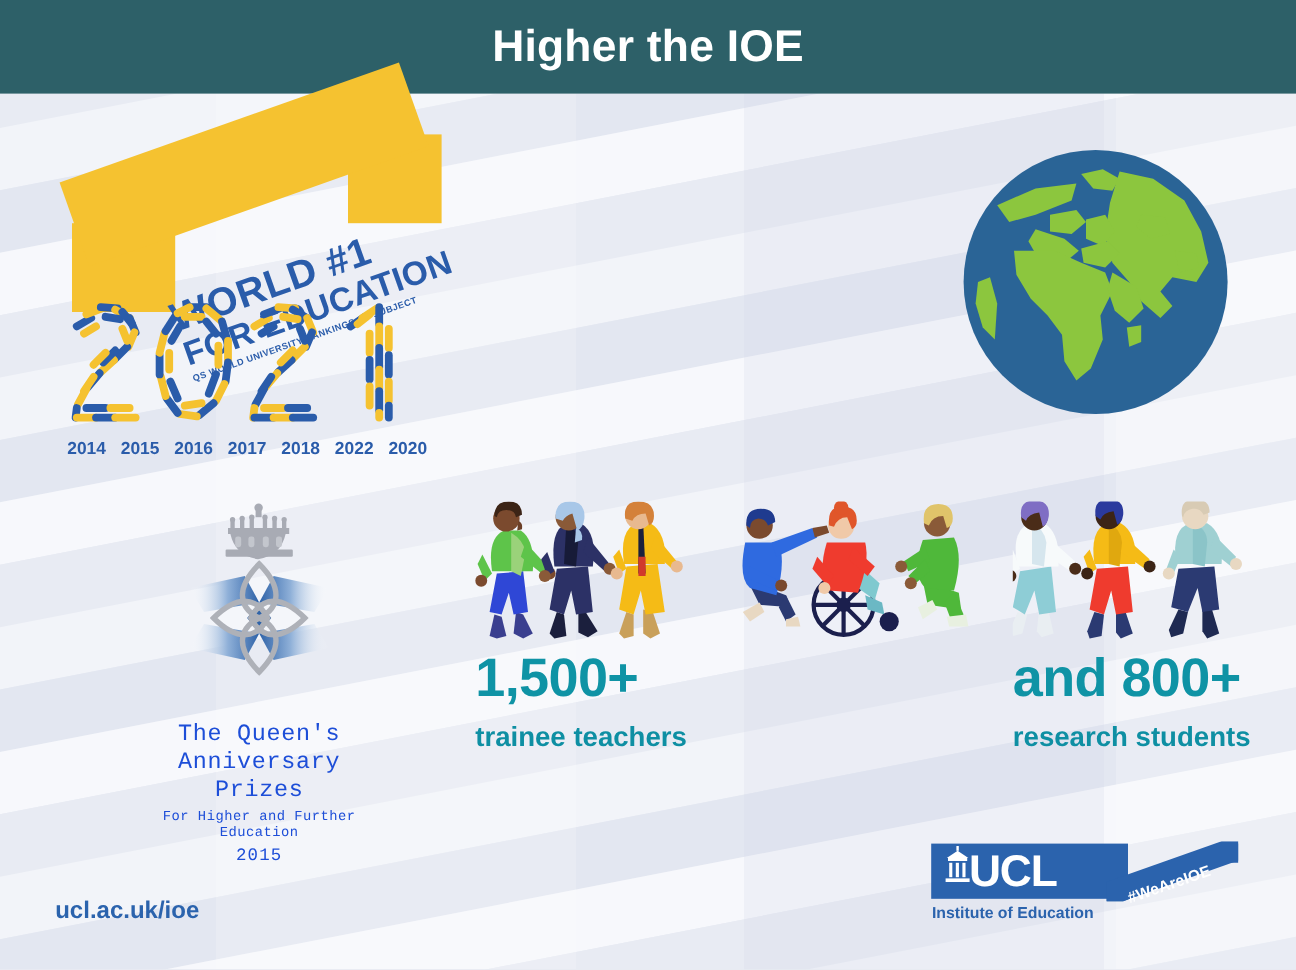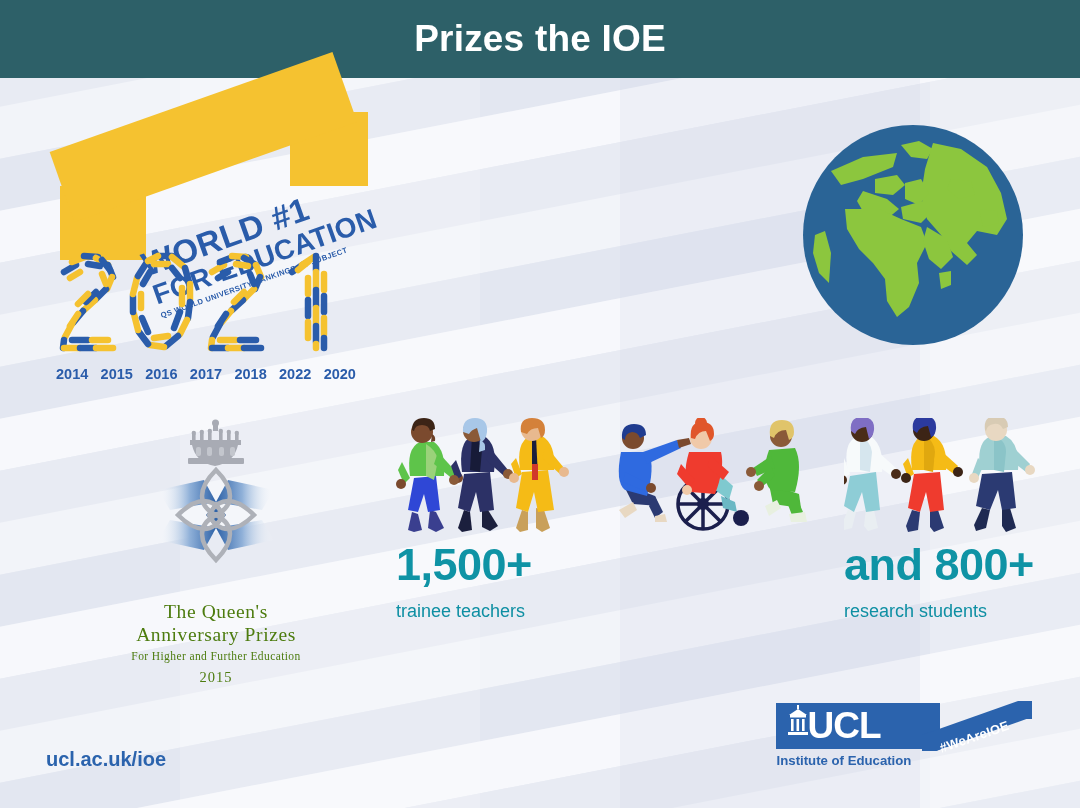--- a/index.html
+++ b/index.html
@@ -131,7 +131,7 @@
   </div>
 
   <div class="header">
-    <div class="header-title">Prizes the IOE</div>
+    <div class="header-title">Higher the IOE</div>
   </div>
 
   <div class="ribbon-wrap">

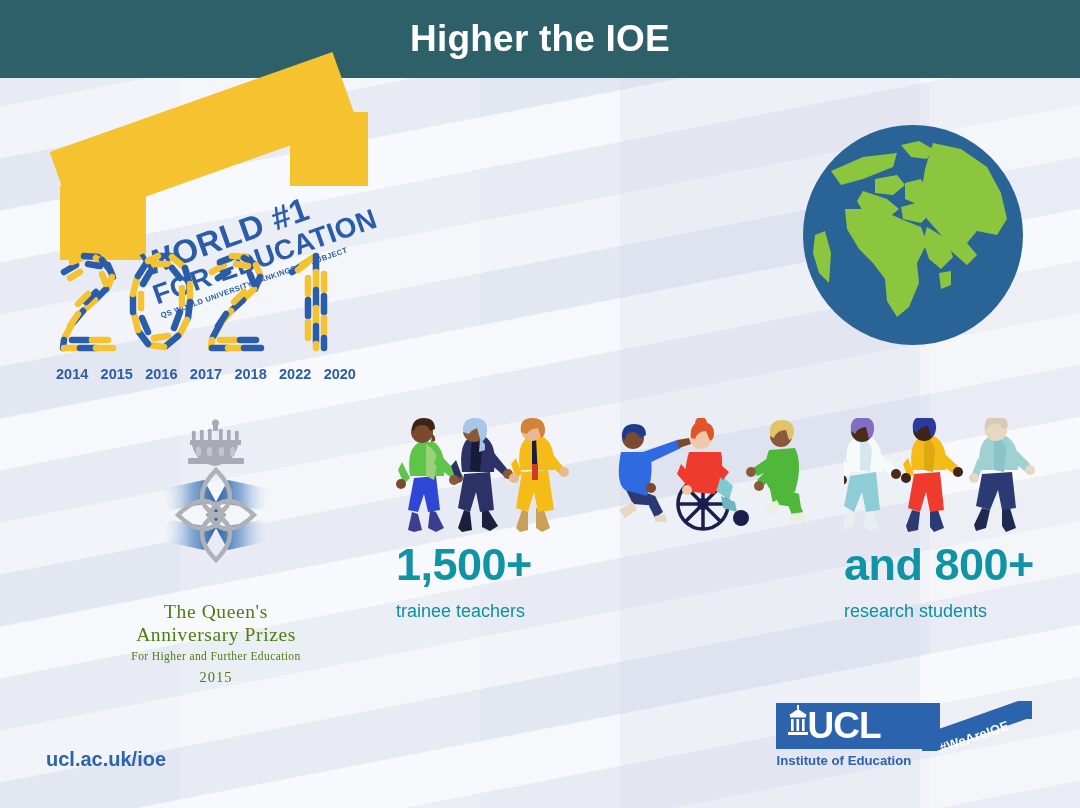--- a/index.html
+++ b/index.html
@@ -68,7 +68,7 @@
 
   
   .qap{position:absolute;left:118px;top:418px;width:196px;height:280px;text-align:center;}
-  .qap-txt{margin-top:8px;color:#4d7c0f;font-family:Liberation Serif, serif;line-height:1.18;}
+  .qap-txt{margin-top:8px;color:#1d4ed8;font-family:Liberation Mono, monospace;line-height:1.18;}
   .qap1{font-size:19.5px;letter-spacing:.6px;}
   .qap2{font-size:19.5px;letter-spacing:.6px;}
   .qap3{font-size:11.5px;letter-spacing:.4px;margin-top:4px;}

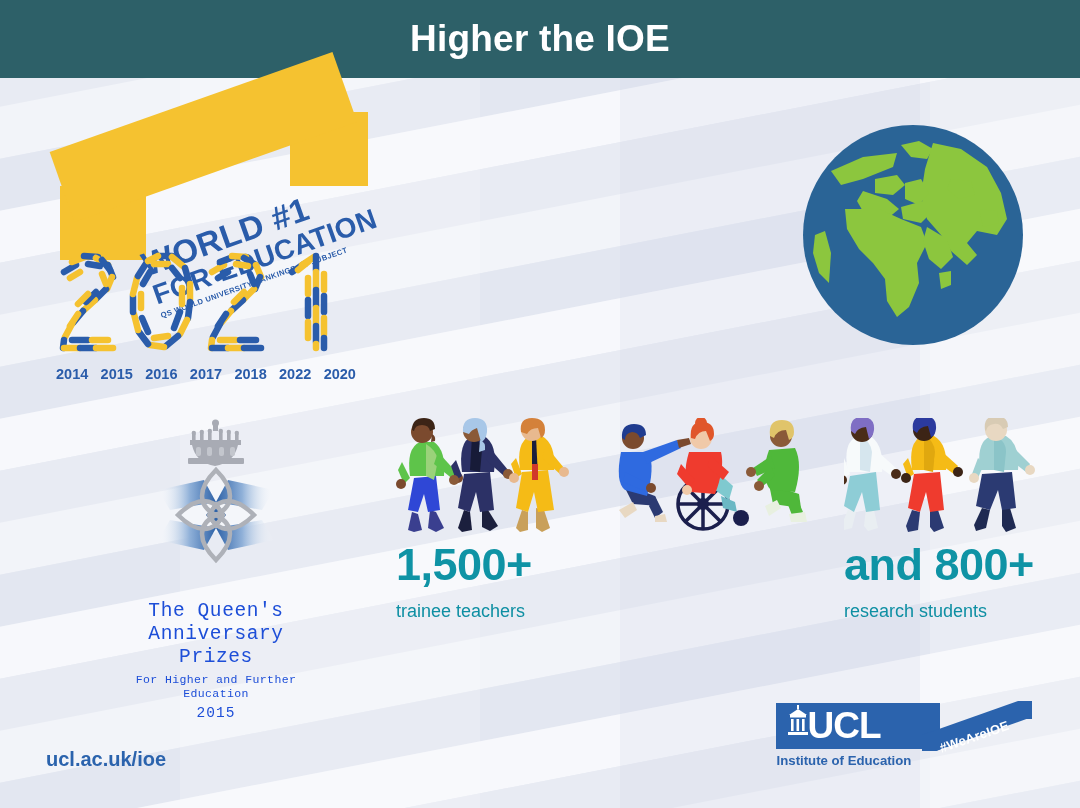--- a/index.html
+++ b/index.html
@@ -79,7 +79,7 @@
   .stat{width:200px;position:relative;}
   .stat-art{height:118px;position:relative;}
   .stat-num{color:#0f93a5;font-size:45px;font-weight:bold;line-height:1;margin-top:6px;letter-spacing:-.5px;}
-  .stat-lab{color:#0e8fa3;font-size:18px;font-weight:normal;margin-top:14px;}
+  .stat-lab{color:#0e8fa3;font-size:23px;font-weight:bold;margin-top:14px;}
 
   
   .url{position:absolute;left:46px;top:748px;color:#2b63ad;font-size:20px;font-weight:bold;}

